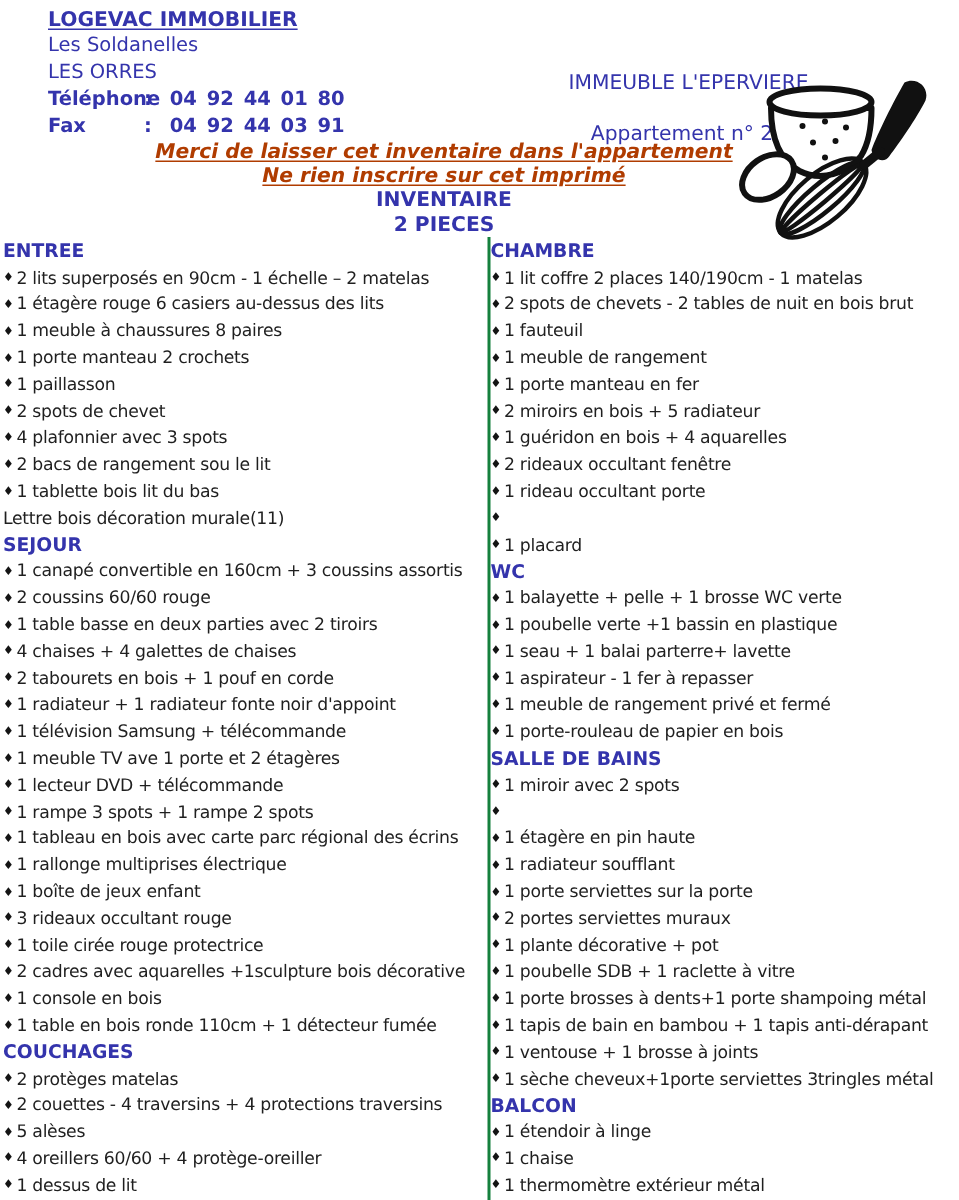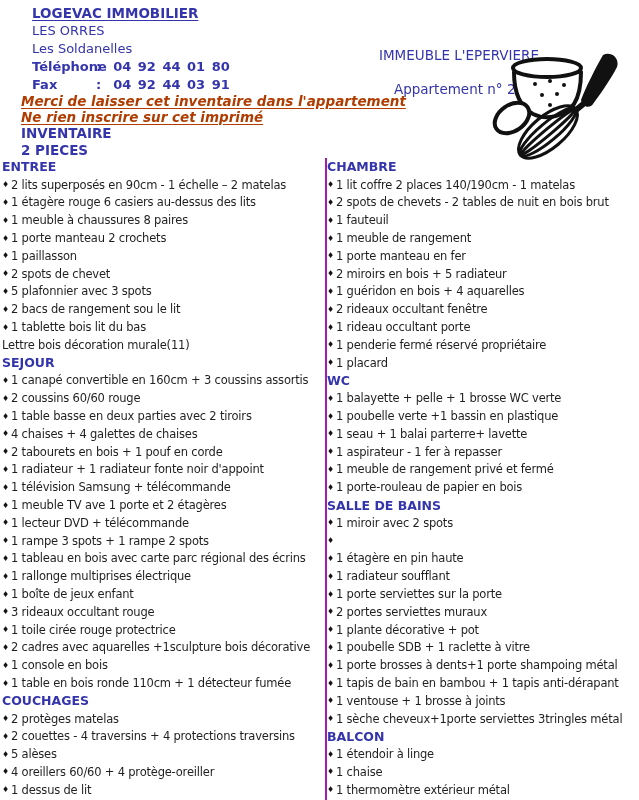--- a/index.html
+++ b/index.html
@@ -40,8 +40,8 @@
 
   <div class="agency">
     <div class="name">LOGEVAC IMMOBILIER</div>
+    <div>Les Soldanelles</div>
     <div>LES ORRES</div>
-    <div>Les Soldanelles</div>
     <div class="contact"><span class="lbl">Téléphone</span><span>:</span><span class="val">04 92 44 01 80</span></div>
     <div class="contact"><span class="lbl">Fax</span><span>:</span><span class="val">04 92 44 03 91</span></div>
   </div>

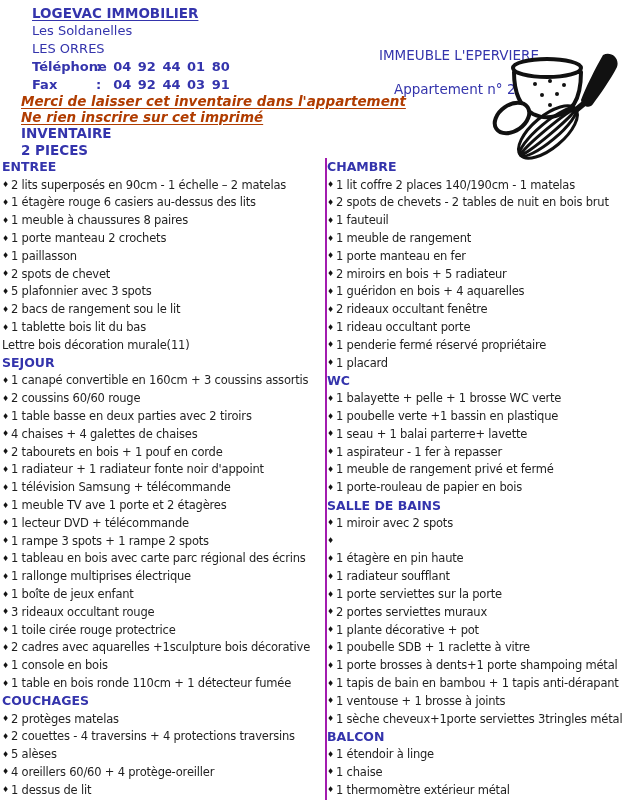--- a/index.html
+++ b/index.html
@@ -19,7 +19,7 @@
   
   .clipart{position:absolute;left:486px;top:52px;width:148px;height:112px;}
   
-  .centerblock{position:absolute;left:0;top:93px;width:592px;text-align:left;line-height:16.2px;padding-left:21px;}
+  .centerblock{position:absolute;left:0;top:93px;width:592px;text-align:center;line-height:16.2px;}
   .notice{color:#b03c00;font-weight:bold;font-style:italic;font-size:13.5px;
     text-decoration:underline;text-underline-offset:2px;}
   .doc-title{color:#3434ac;font-weight:bold;font-size:13.5px;}

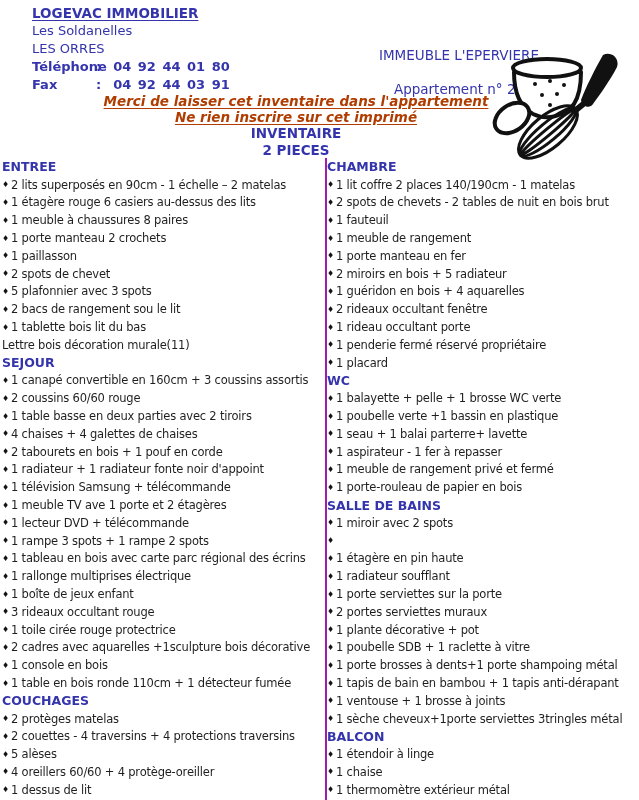--- a/index.html
+++ b/index.html
@@ -25,7 +25,7 @@
   .doc-title{color:#3434ac;font-weight:bold;font-size:13.5px;}
   
   .columns{position:absolute;left:0;top:158px;width:639px;height:642px;display:flex;}
-  .col-left{width:327px;box-sizing:border-box;border-right:2px solid #a21caf;padding-left:2px;overflow:hidden;}
+  .col-left{width:327px;box-sizing:border-box;border-right:2px solid #15803d;padding-left:2px;overflow:hidden;}
   .col-right{flex:1;padding-left:0;overflow:hidden;}
   .section-title{height:17.8px;display:flex;align-items:center;font-weight:bold;
     color:#3434ac;font-size:12.5px;}

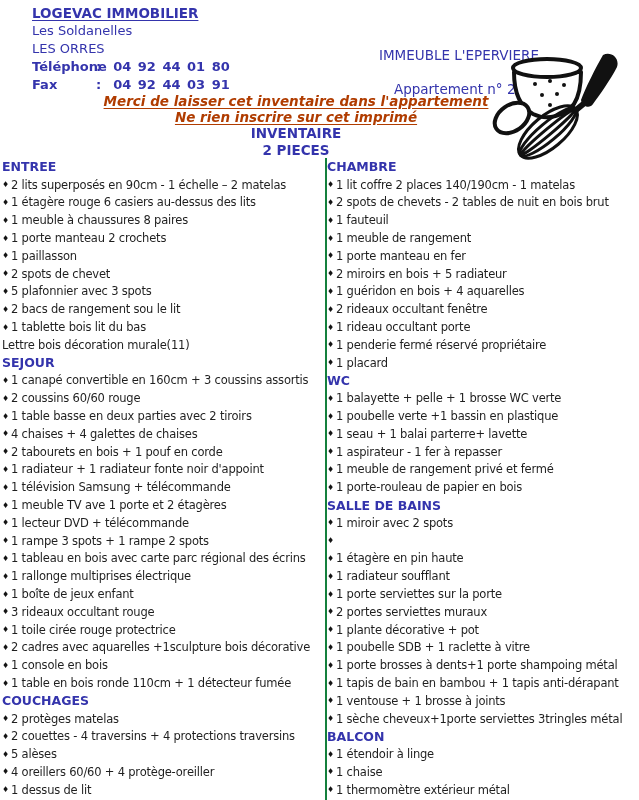--- a/index.html
+++ b/index.html
@@ -113,7 +113,7 @@
         </div>
         <div class="line">
           <span class="bullet">♦</span>
-          <span>5 plafonnier avec 3 spots</span>
+          <span>4 plafonnier avec 3 spots</span>
         </div>
         <div class="line">
           <span class="bullet">♦</span>

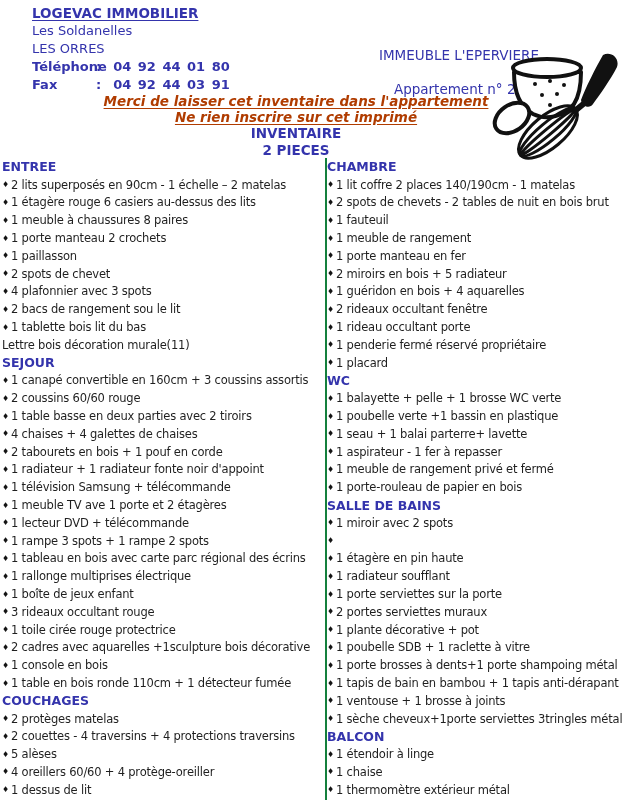--- a/index.html
+++ b/index.html
@@ -261,7 +261,6 @@
         </div>
         <div class="line">
           <span class="bullet">♦</span>
-          <span>1 penderie fermé réservé propriétaire</span>
         </div>
         <div class="line">
           <span class="bullet">♦</span>

